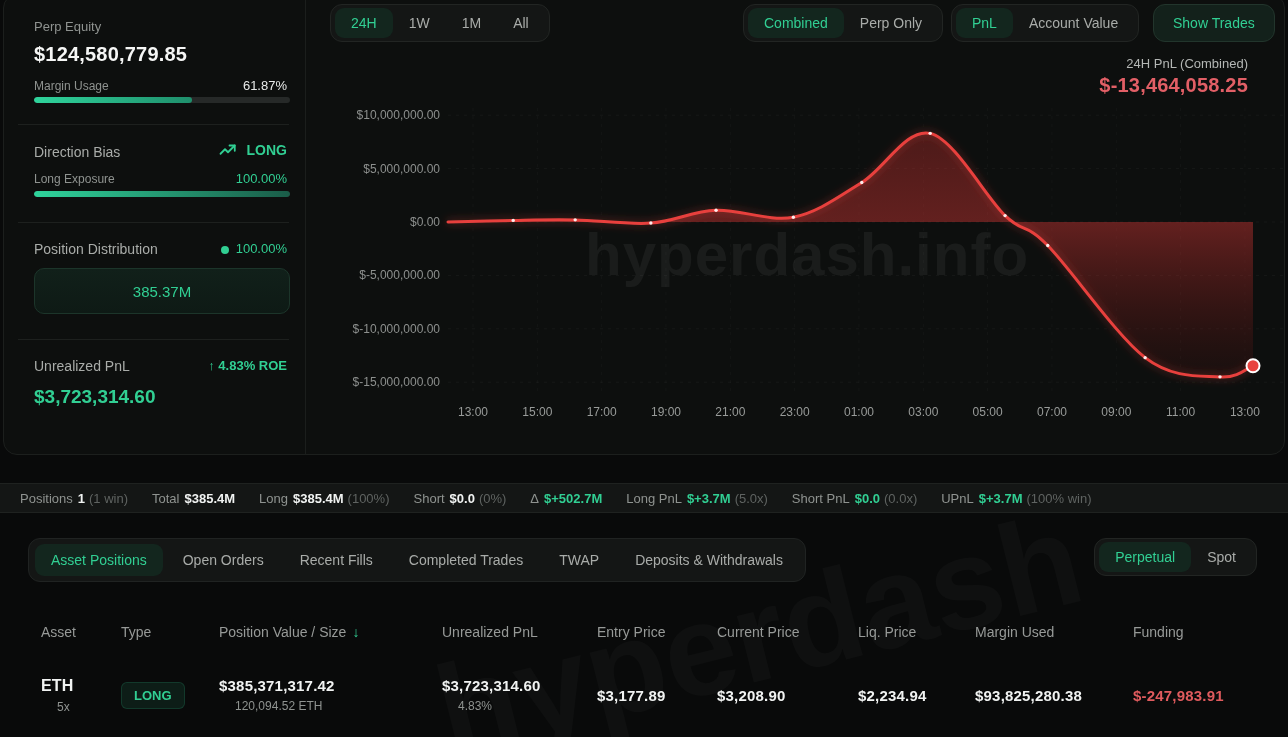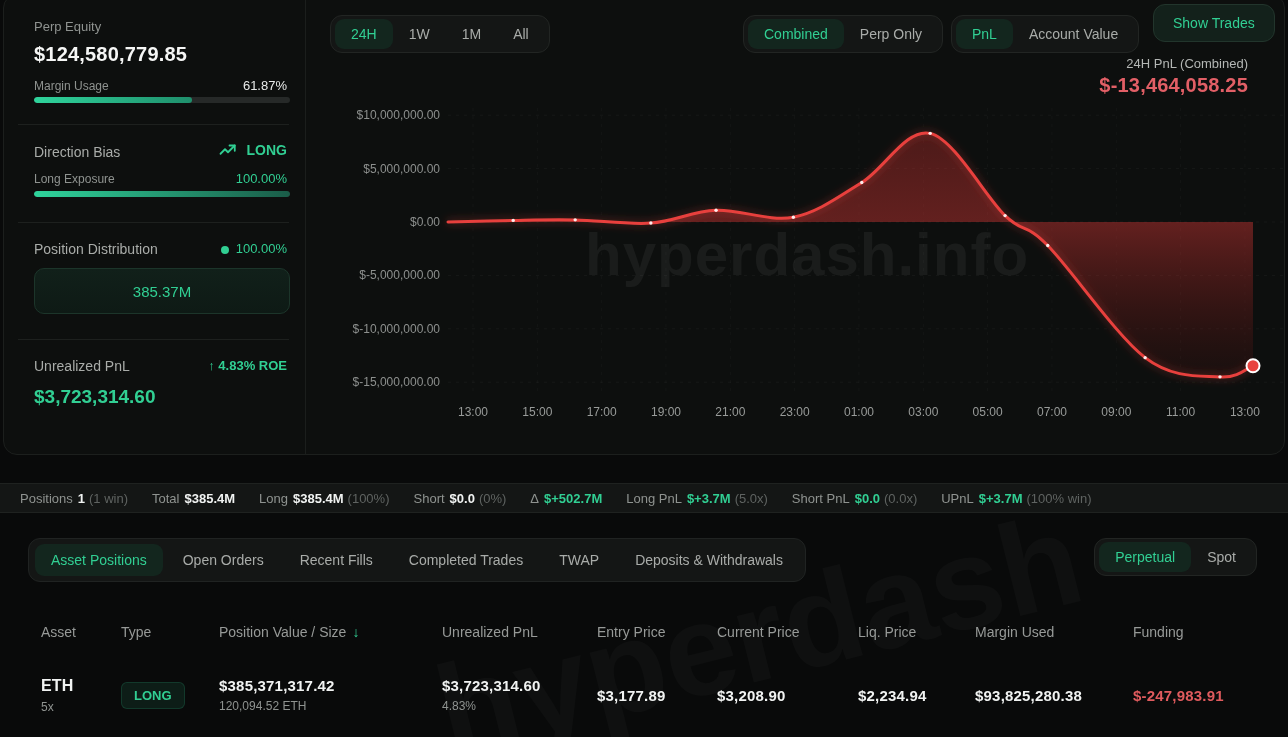--- a/index.html
+++ b/index.html
@@ -29,7 +29,7 @@
   .dot { display:inline-block; width:8px; height:8px; border-radius:50%; background:#31cf93; margin-right:7px; vertical-align:middle; }
 
   
-  .pill-group { position:absolute; top:15px; height:38px; background:#141615; border:1px solid #222523;
+  .pill-group { position:absolute; top:4px; height:38px; background:#141615; border:1px solid #222523;
                 border-radius:12px; display:flex; align-items:center; padding:0 4px; }
   .pill { height:30px; display:flex; align-items:center; justify-content:center; border-radius:9px;
           padding:0 16px; font-size:14px; color:#a9aca9; cursor:pointer; white-space:nowrap; }

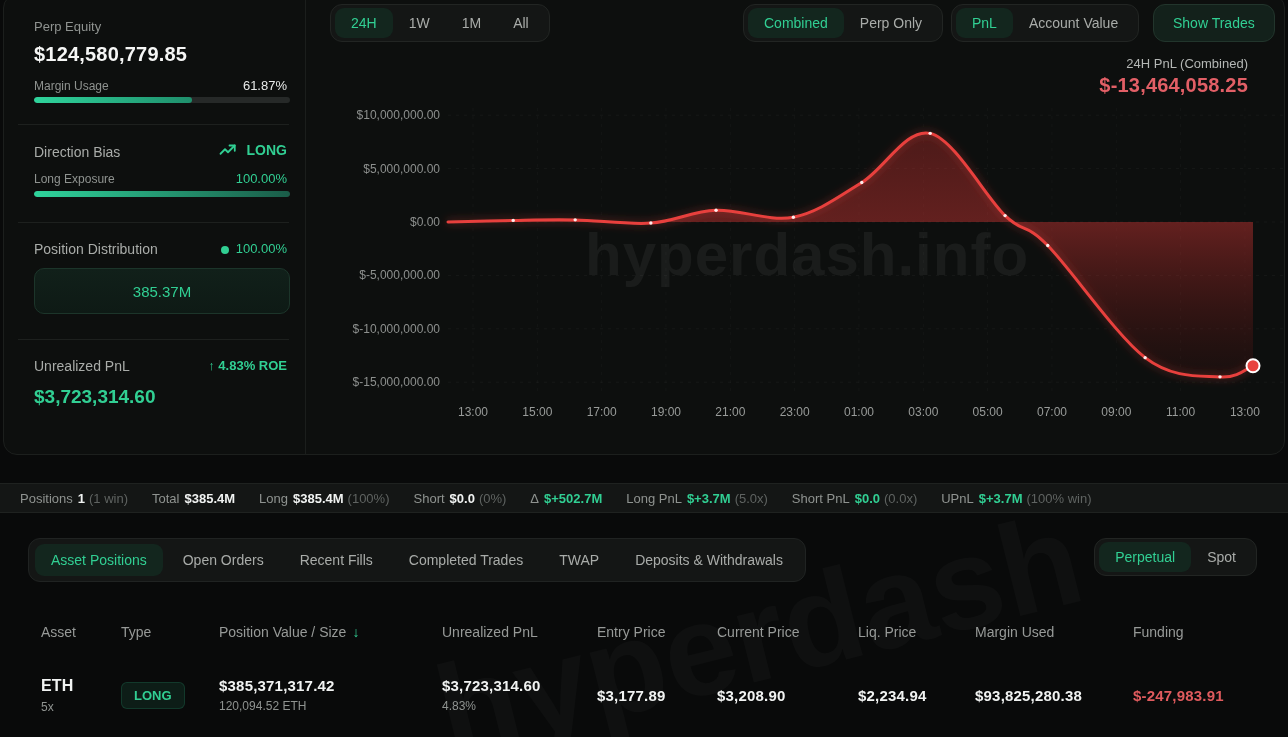--- a/index.html
+++ b/index.html
@@ -73,7 +73,7 @@
   .thead { height:44px; color:#979a98; font-size:14px; }
   .tbody-row { height:82px; }
   .cell-main { font-size:15px; font-weight:700; color:#f1f3f2; letter-spacing:.2px; }
-  .cell-sub  { font-size:12px; color:#8f9390; margin-top:5px; }
+  .cell-sub  { font-size:12px; color:#8f9390; margin-top:5px;margin-left:16px; }
   .badge-long { display:inline-block; background:rgba(49,207,147,0.10); border:1px solid rgba(49,207,147,0.16);
                 color:#31cf93; font-size:13px; font-weight:700; border-radius:6px; padding:5px 12px; }
   .sort-arrow { color:#31cf93; margin-left:6px; font-size:14px; }

